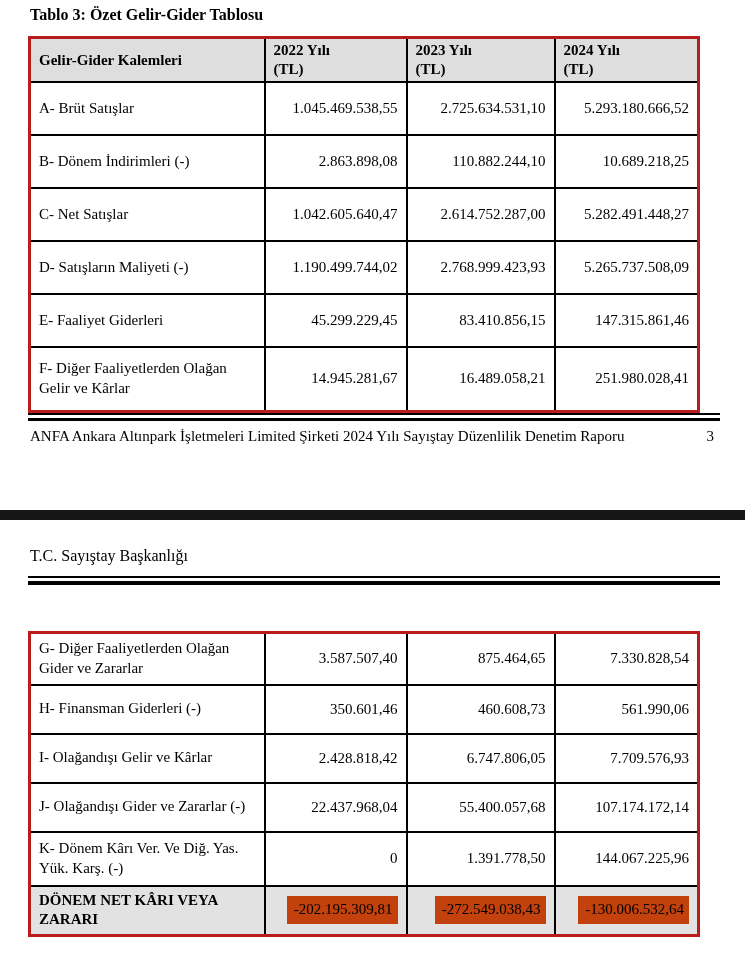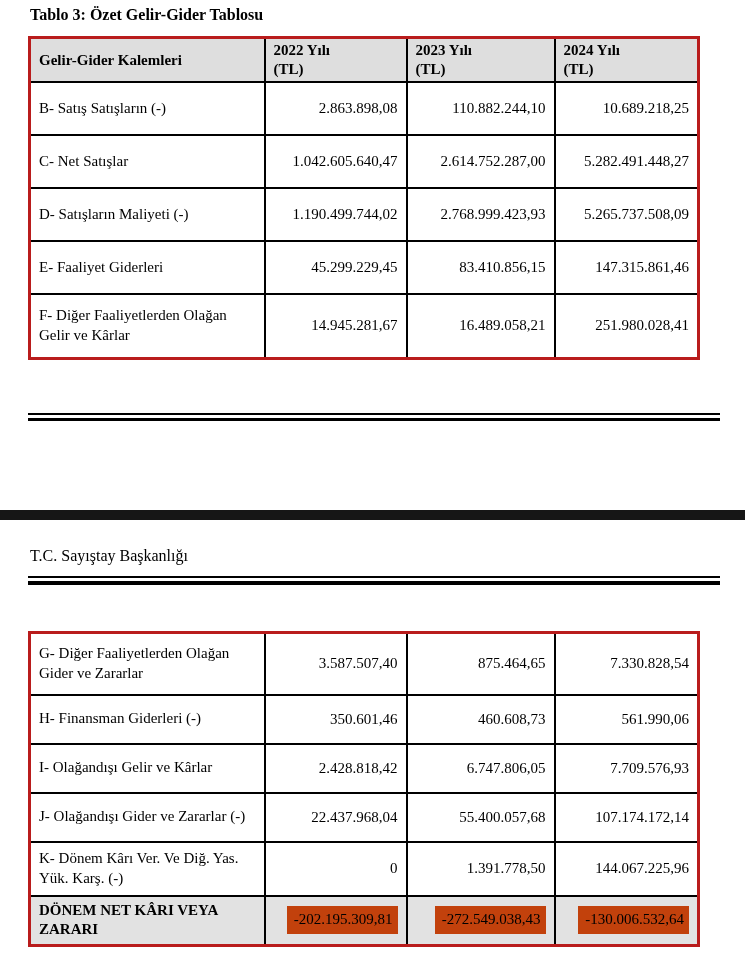--- a/index.html
+++ b/index.html
@@ -157,6 +157,12 @@
         </th>
       </tr>
       <tr class="r">
+        <td class="lbl">A- Brüt Satışlar</td>
+        <td class="num">1.045.469.538,55</td>
+        <td class="num">2.725.634.531,10</td>
+        <td class="num">5.293.180.666,52</td>
+      </tr>
+      <tr class="r">
         <td class="lbl">B- Satış Satışların (-)</td>
         <td class="num">2.863.898,08</td>
         <td class="num">110.882.244,10</td>

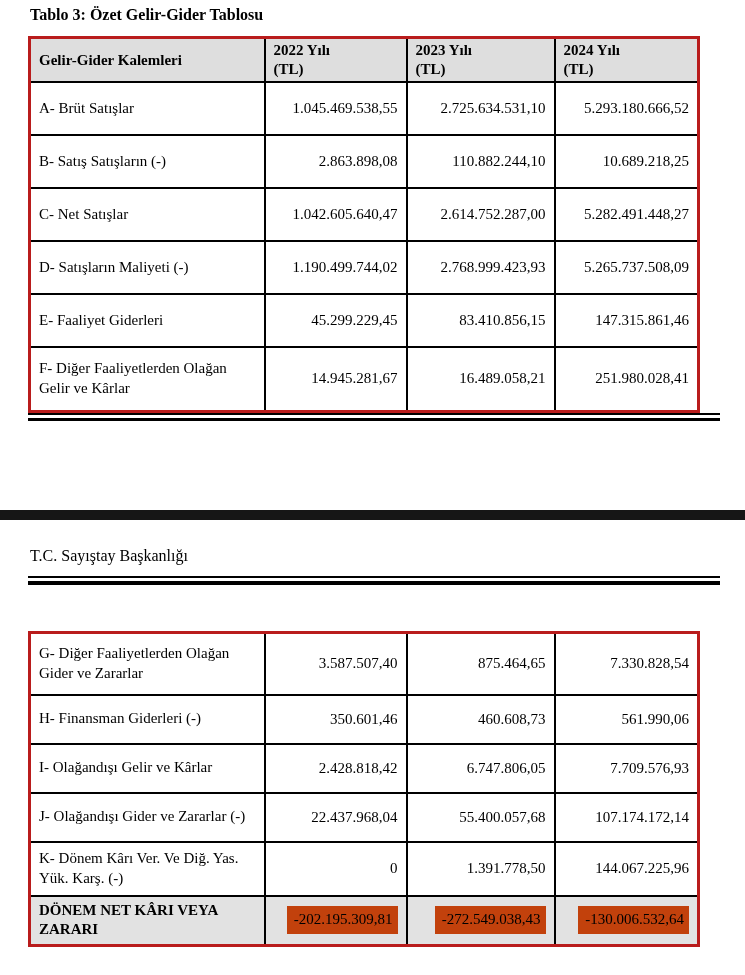--- a/index.html
+++ b/index.html
@@ -163,7 +163,7 @@
         <td class="num">5.293.180.666,52</td>
       </tr>
       <tr class="r">
-        <td class="lbl">B- Satış Satışların (-)</td>
+        <td class="lbl">B- Dönem İndirimleri (-)</td>
         <td class="num">2.863.898,08</td>
         <td class="num">110.882.244,10</td>
         <td class="num">10.689.218,25</td>

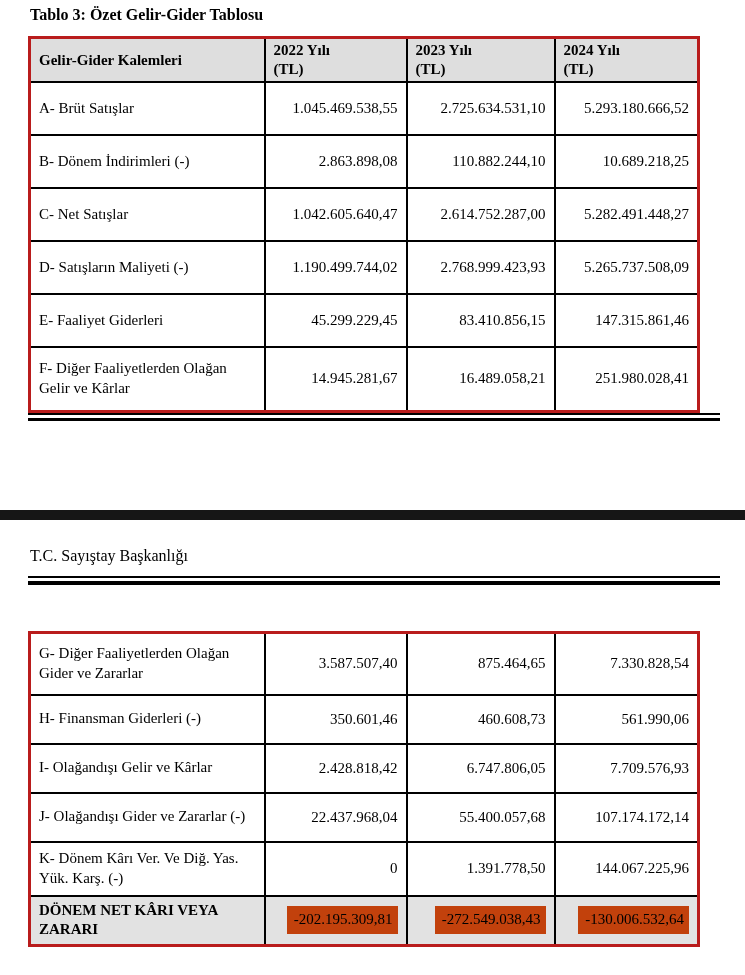--- a/index.html
+++ b/index.html
@@ -197,6 +197,10 @@
 
   <div class="dbl-rule-1"></div>
 
+  <div class="footer">
+    <div class="ftxt">ANFA Ankara Altınpark İşletmeleri Limited Şirketi 2024 Yılı Sayıştay Düzenlilik Denetim Raporu</div>
+    <div class="pnum">3</div>
+  </div>
 
   <div class="page-break-bar"></div>
 

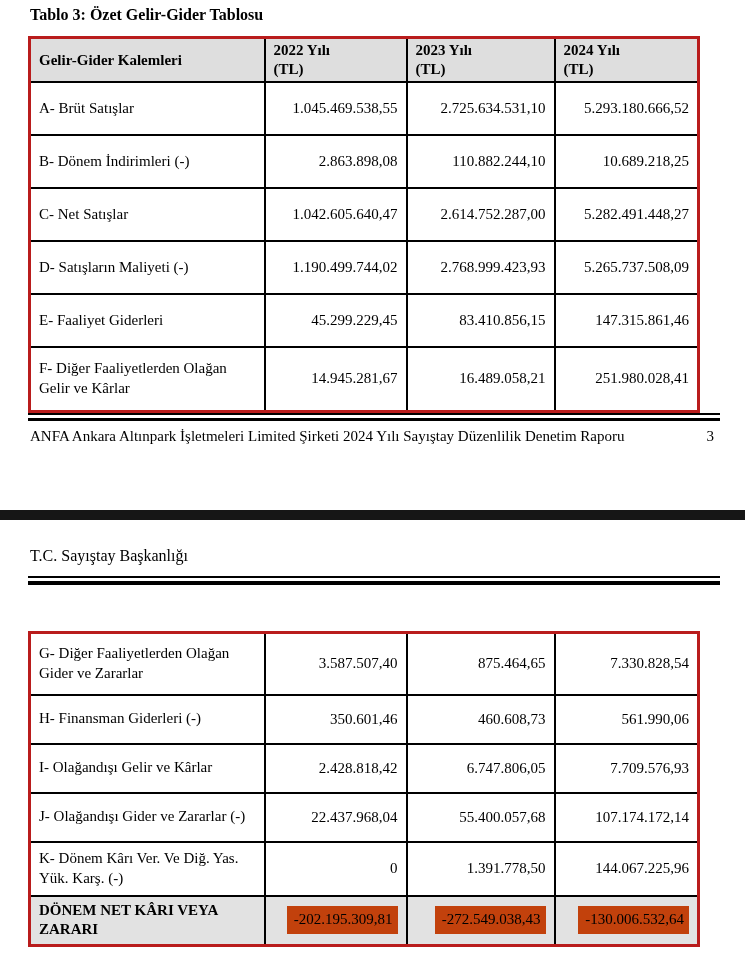--- a/index.html
+++ b/index.html
@@ -64,7 +64,7 @@
   #table1 tr.r { height: 53px; }
   #table1 tr.r-tall { height: 64px; }
   #table2 tr.r { height: 49px; }
-  #table2 tr.r-tall { height: 62px; }
+  #table2 tr.r-tall { height: 52px; }
   #table2 tr.r-k { height: 54px; }
 
   tr.total {

